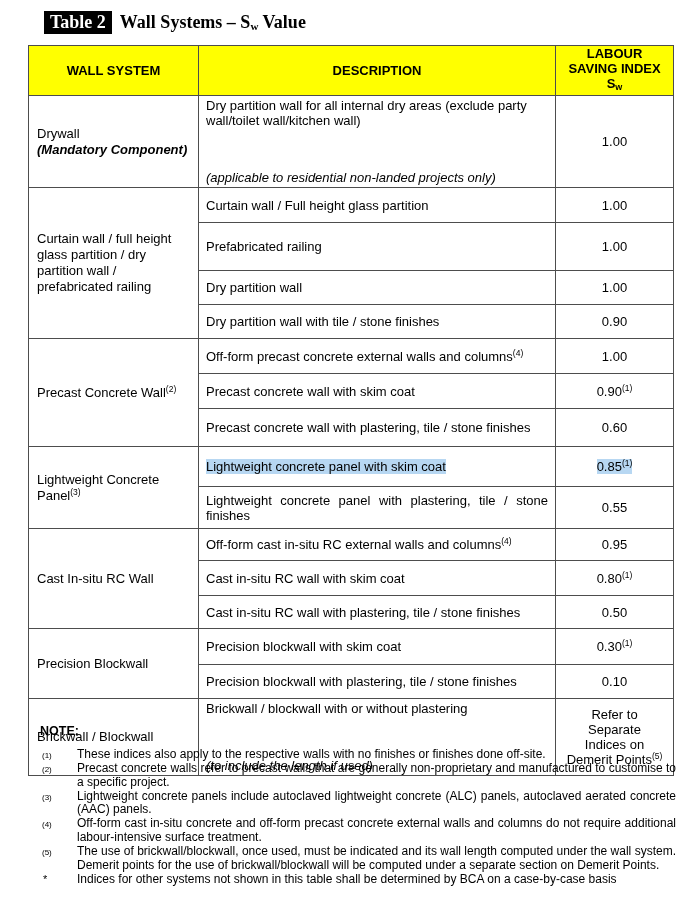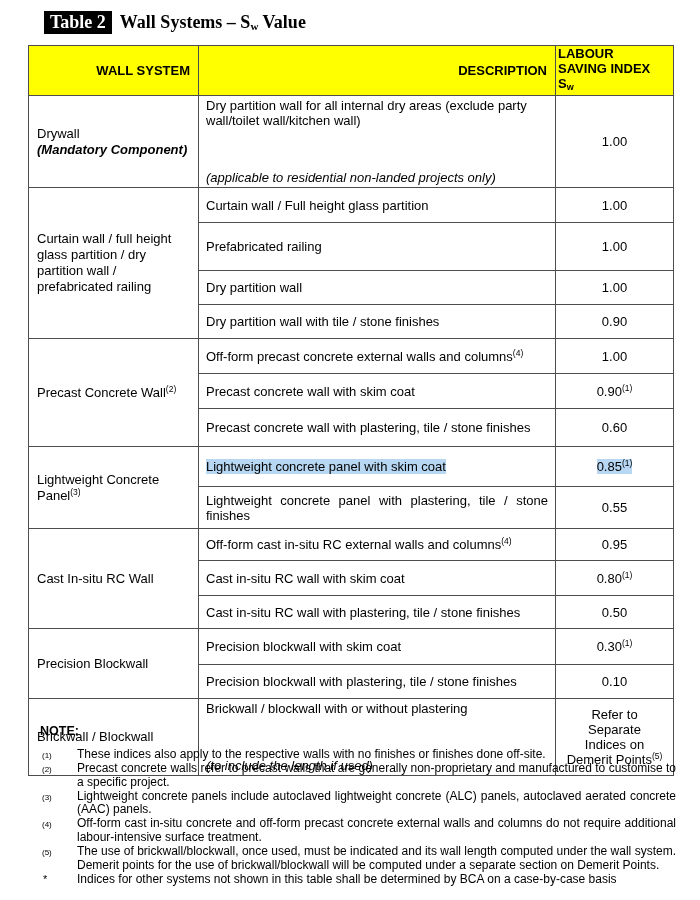--- a/index.html
+++ b/index.html
@@ -23,7 +23,7 @@
   table.walls td, table.walls th { border:1px solid #4d4d4d; vertical-align:middle; }
   th.h { background:#ffff00; font-size:13px; font-weight:bold; color:#000; }
   .h1, .h2 { text-align:right; padding:5px 8px; }
-  .h3 { text-align:left; line-height:15px; padding:0 2px; }
+  .h3 { text-align:center; line-height:15px; padding:0 2px; }
   .h3 sub { font-size:9px; vertical-align:-2px; }
 
   td.gcell { padding:0 6px 0 8px; font-size:13px; line-height:16px; background:#fff; }

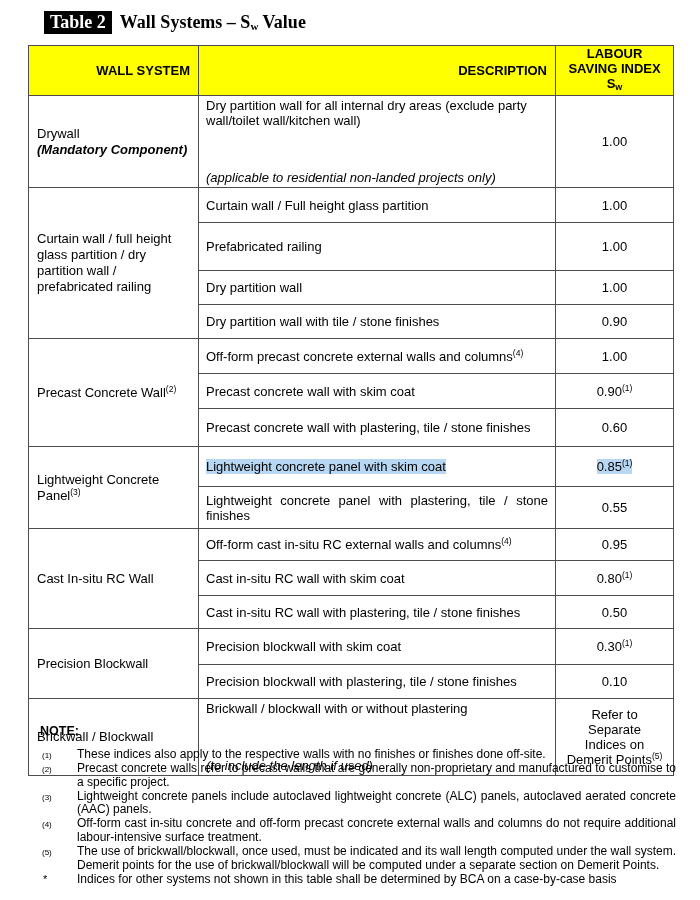--- a/index.html
+++ b/index.html
@@ -22,7 +22,7 @@
   table.walls { position:absolute; left:28px; top:45px; border-collapse:collapse; table-layout:fixed; }
   table.walls td, table.walls th { border:1px solid #4d4d4d; vertical-align:middle; }
   th.h { background:#ffff00; font-size:13px; font-weight:bold; color:#000; }
-  .h1, .h2 { text-align:right; padding:5px 8px; }
+  .h1, .h2 { text-align:center; padding:5px 8px; }
   .h3 { text-align:center; line-height:15px; padding:0 2px; }
   .h3 sub { font-size:9px; vertical-align:-2px; }
 

